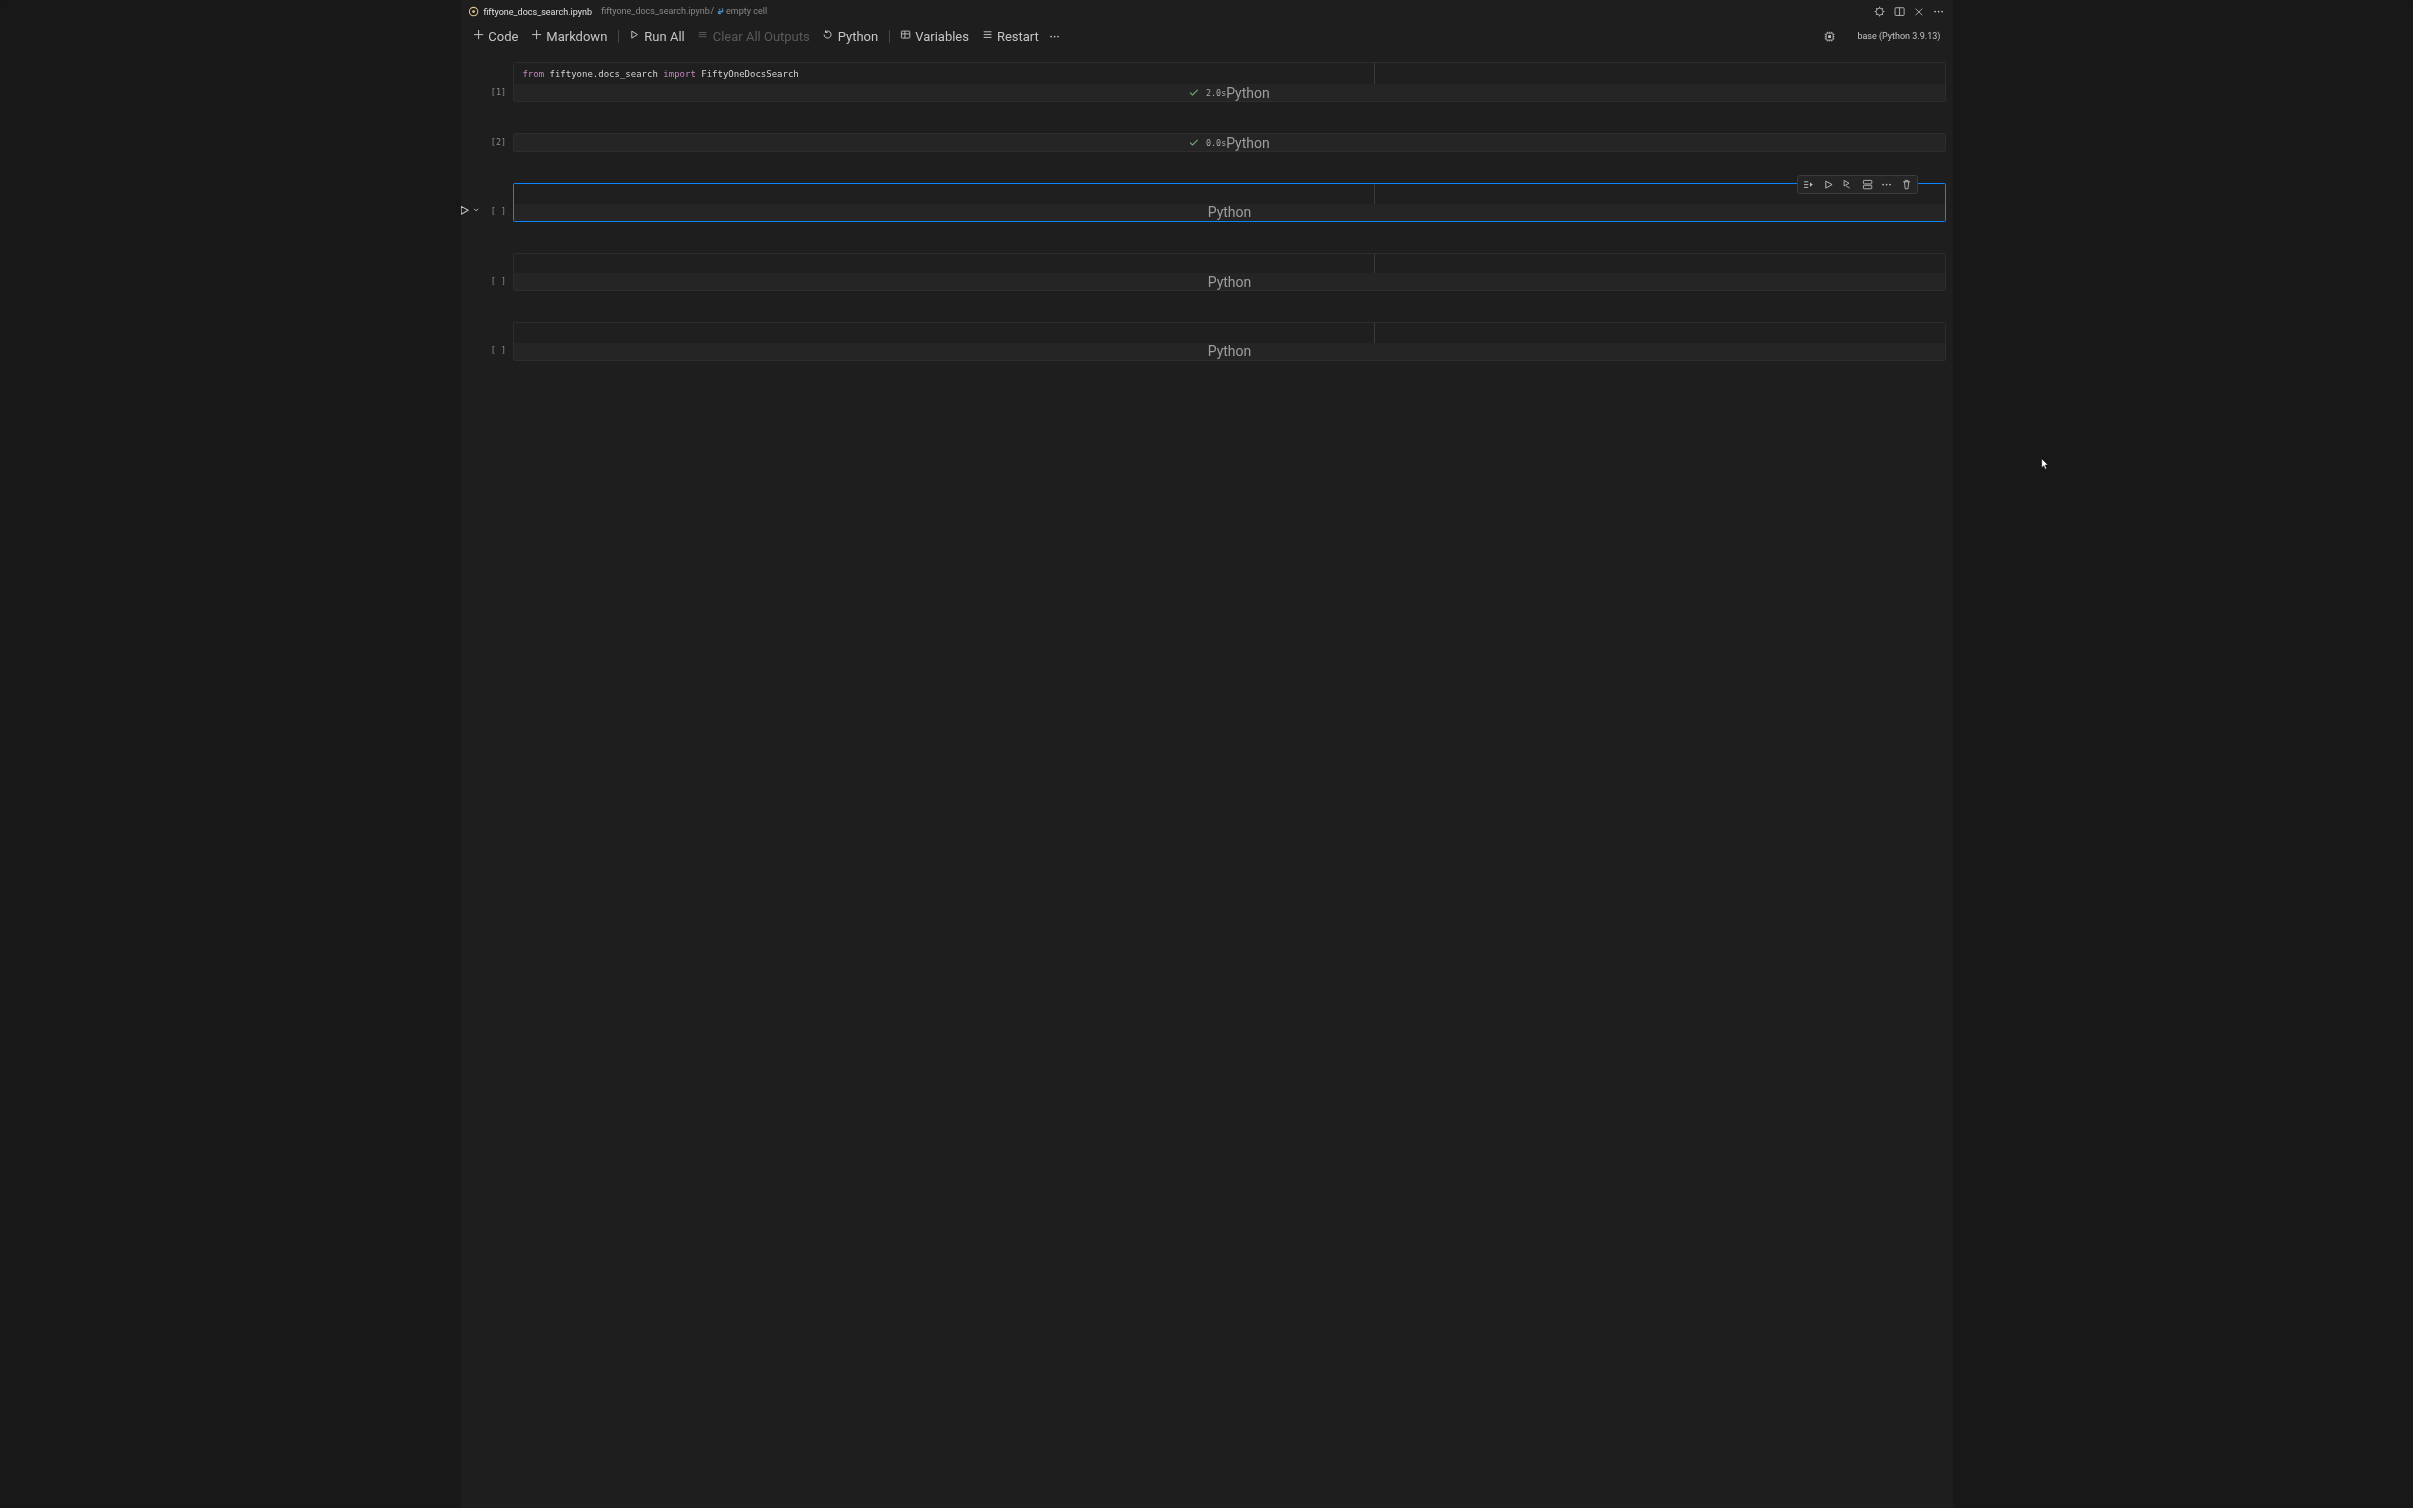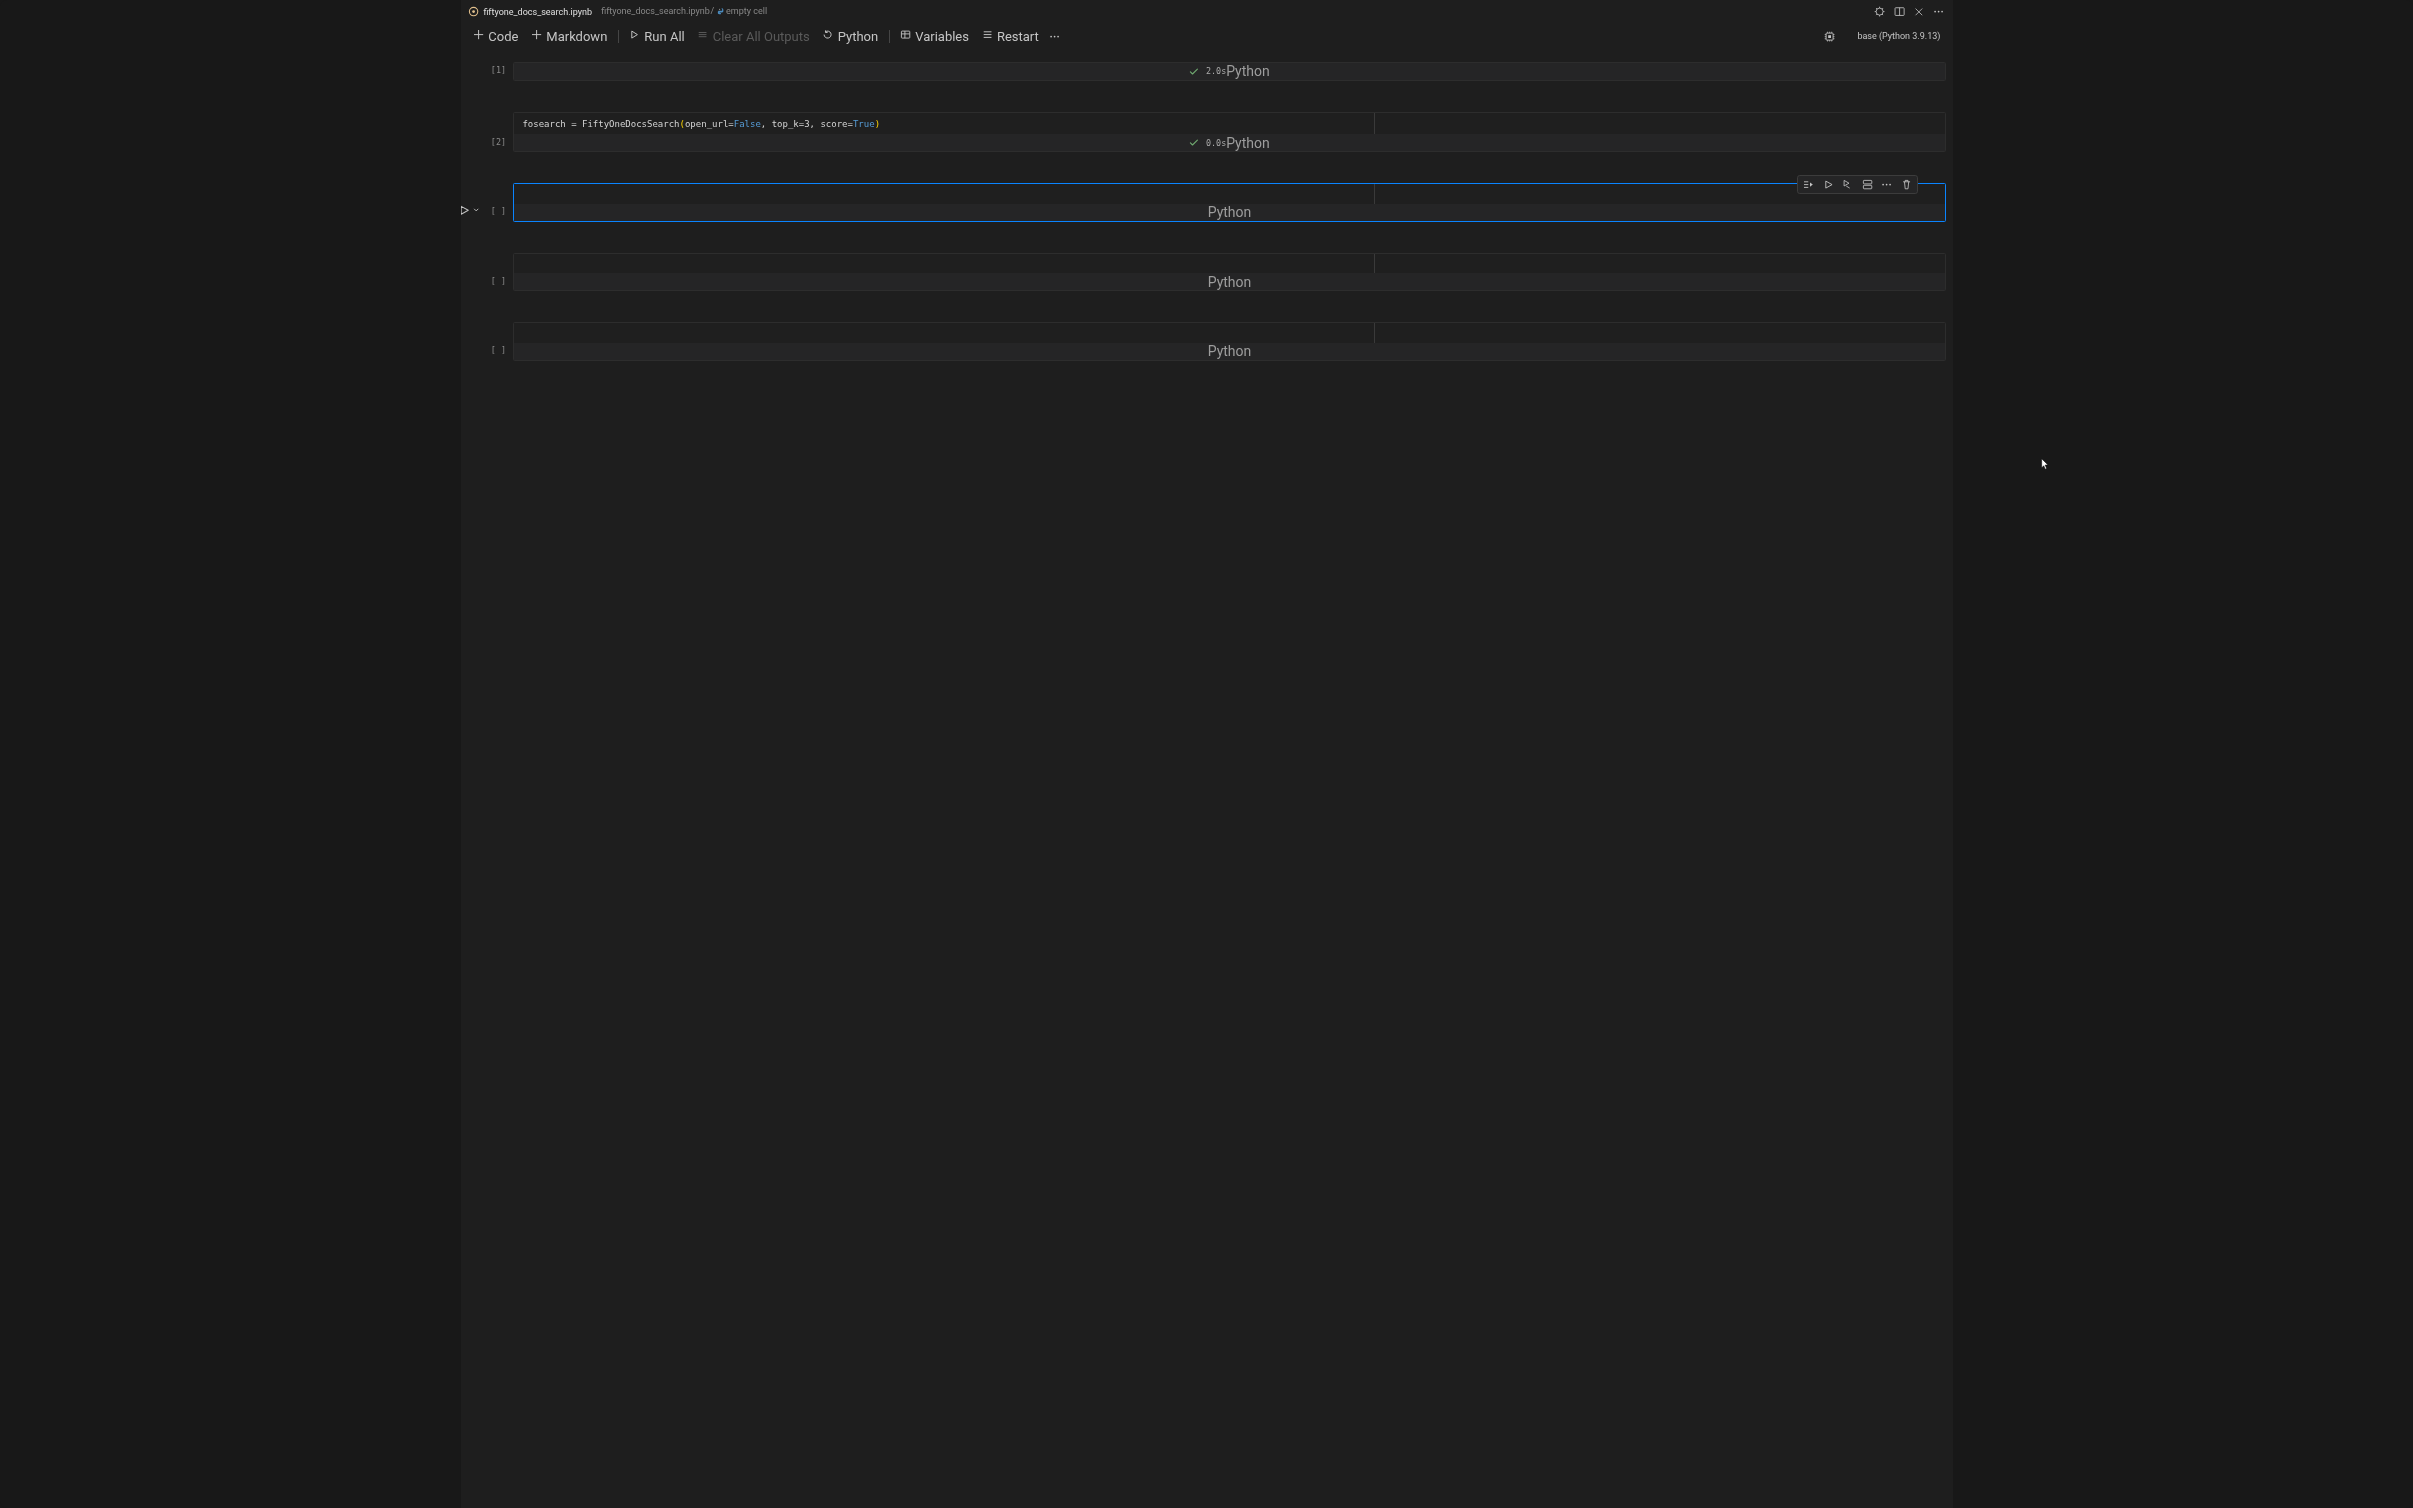--- a/index.html
+++ b/index.html
@@ -204,6 +204,7 @@
             <div class="exec-count">[1]</div>
           </div>
           <div class="cell-body">
+            <div class="code-area"><div class="ruler"></div><span class="tok-kw">from</span><span class="tok-mod"> fiftyone.docs_search </span><span class="tok-kw">import</span><span class="tok-cls"> FiftyOneDocsSearch</span></div>
             <div class="status-row">
               <div class="status-left">
                 <span class="exec-check">

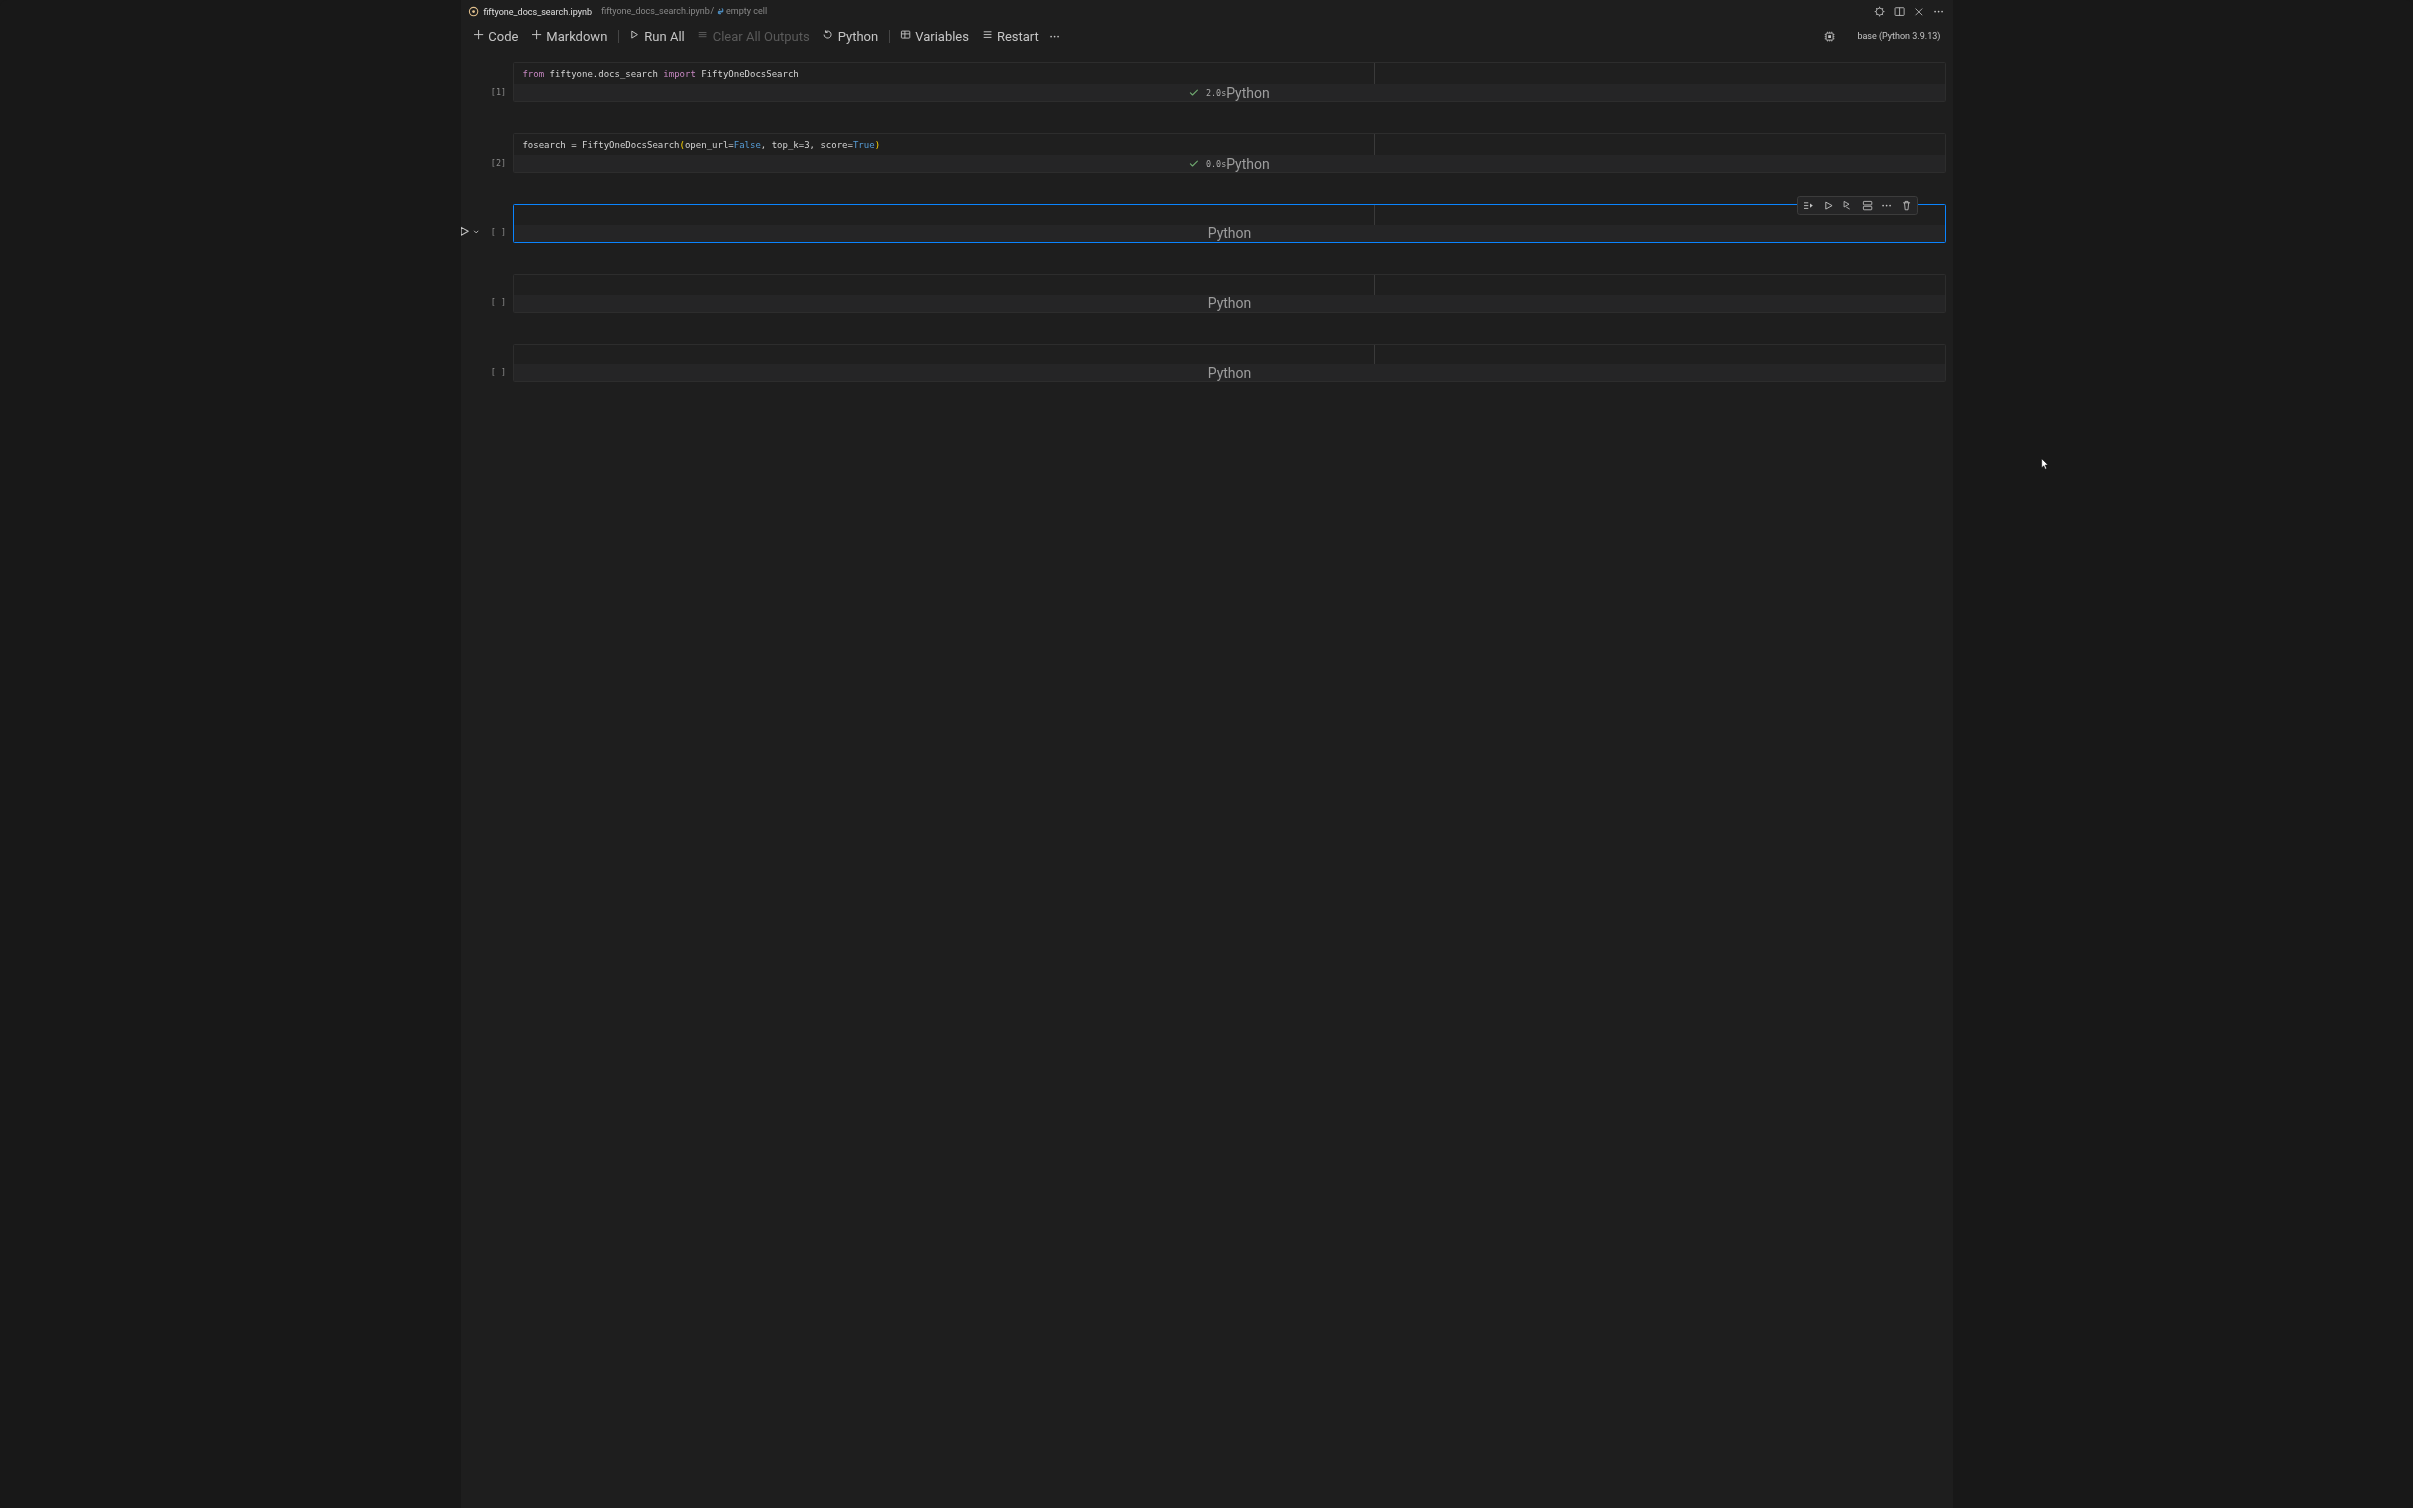--- a/index.html
+++ b/index.html
@@ -223,7 +223,6 @@
             <div class="exec-count">[2]</div>
           </div>
           <div class="cell-body">
-            <div class="code-area"><div class="ruler"></div><span class="tok-plain">fosearch = FiftyOneDocsSearch</span><span class="tok-paren">(</span><span class="tok-plain">open_url=</span><span class="tok-const-false">False</span><span class="tok-plain">, top_k=3, score=</span><span class="tok-const-true">True</span><span class="tok-paren">)</span></div>
             <div class="status-row">
               <div class="status-left">
                 <span class="exec-check">

